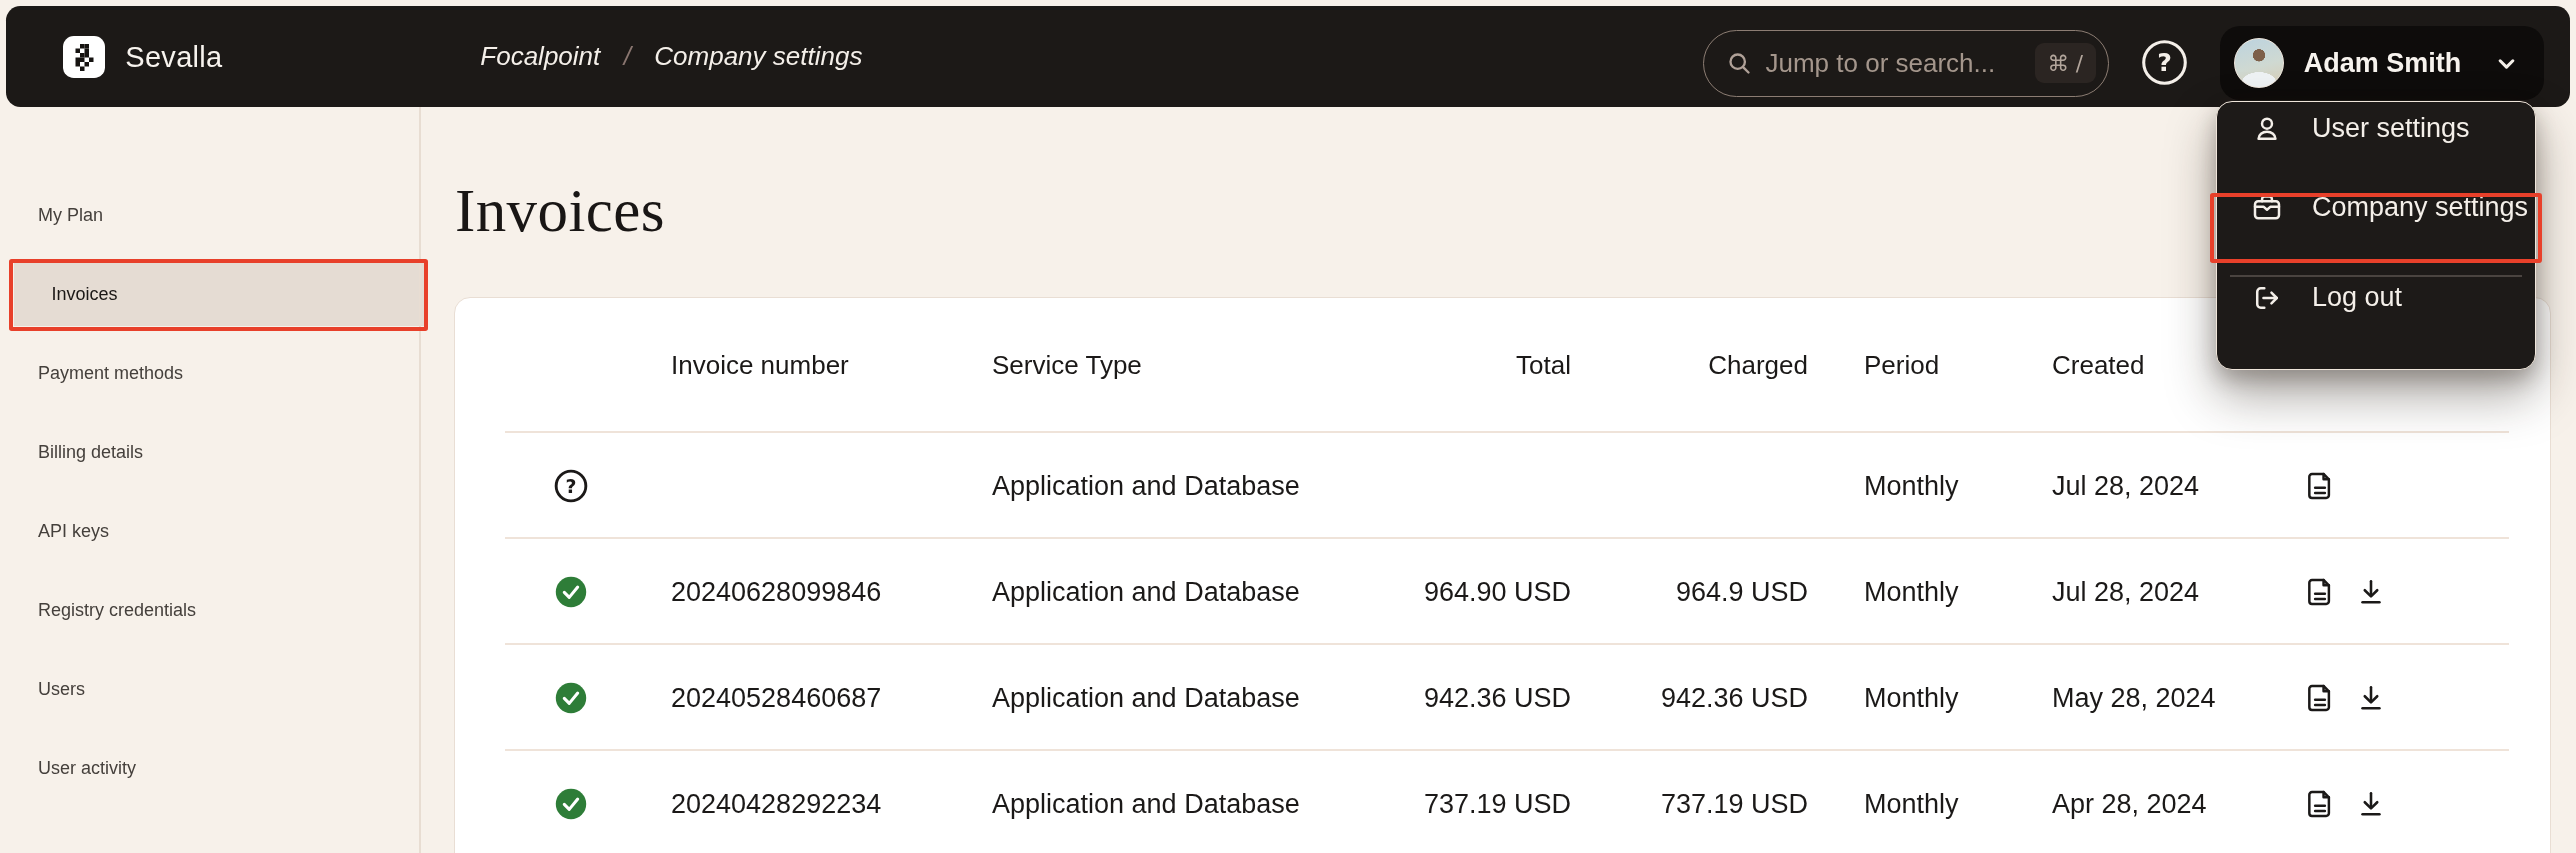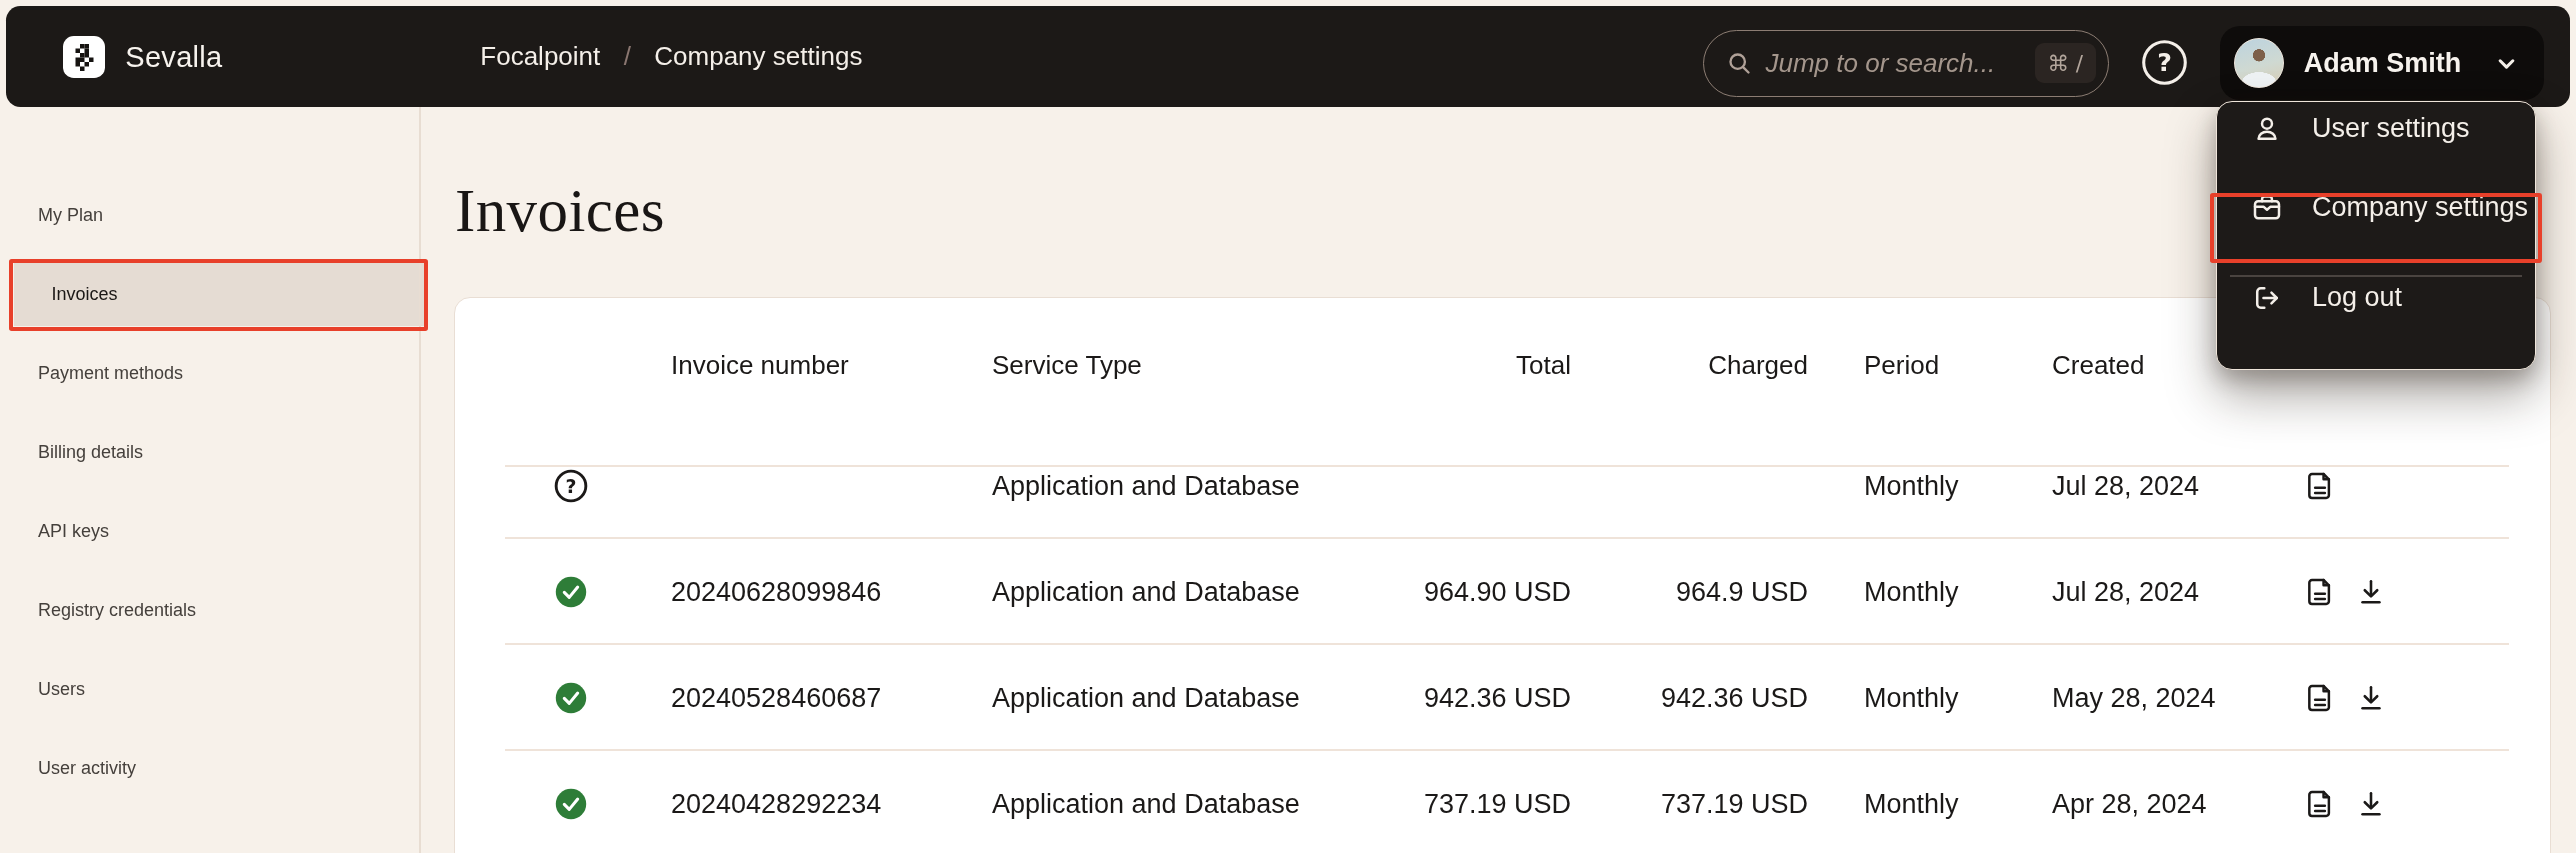--- a/index.html
+++ b/index.html
@@ -25,7 +25,7 @@
   }
   .brand-name { color:#f7f3ee; font-size:29px; font-weight:400; letter-spacing:0.3px; }
 
-  .breadcrumb { position:absolute; left:474px; top:0; height:101px; display:flex; align-items:center; gap:23.4px; font-size:26px; font-weight:500; }
+  .breadcrumb { position:absolute; left:474px; top:0; height:101px; display:flex; align-items:center; gap:23.4px; font-size:26px; font-weight:500;font-style:italic; }
   .crumb { color:#f4efe9; }
   .crumb-sep { color:#8a7670; font-weight:400; }
 

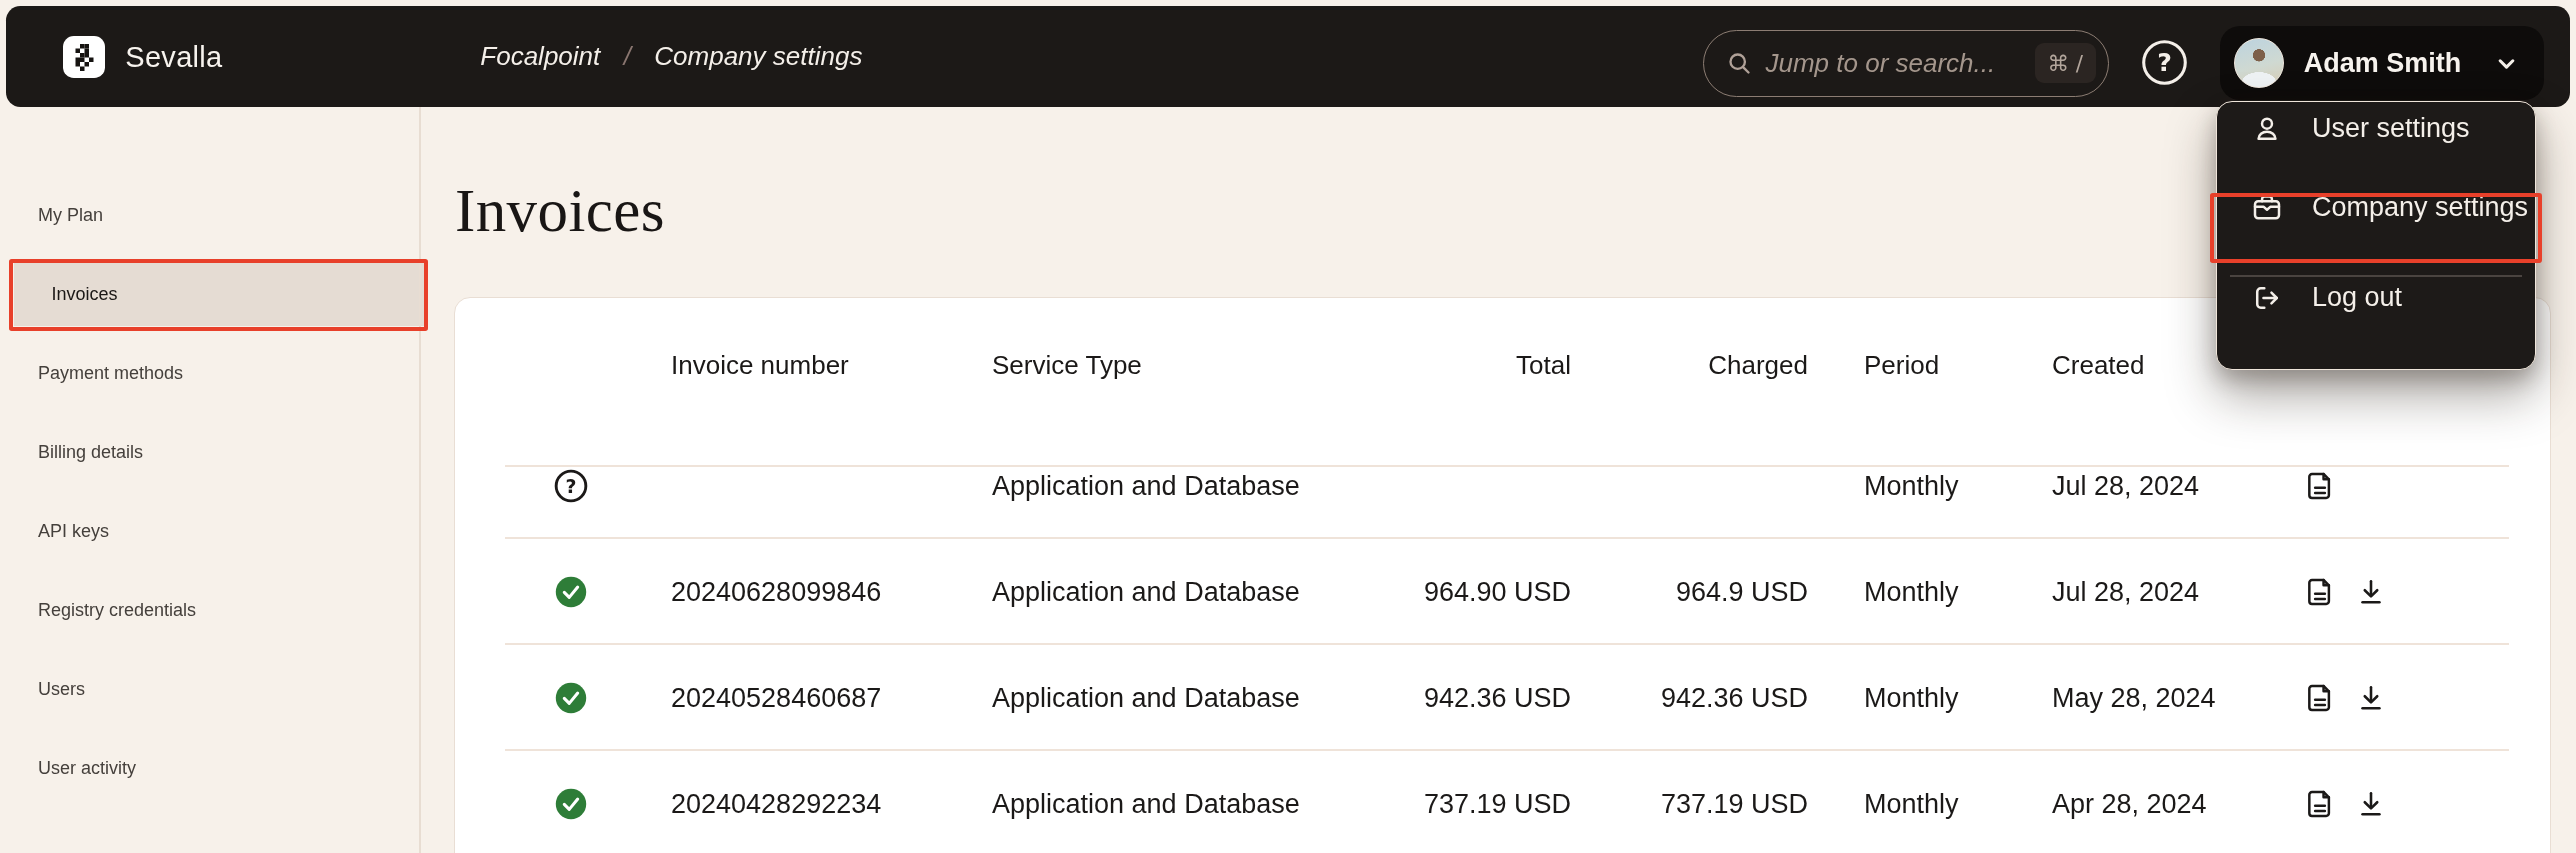--- a/index.html
+++ b/index.html
@@ -36,7 +36,7 @@
   }
   .searchbox input {
     flex:1; background:transparent; border:none; outline:none;
-    color:#a3a3a3; font-size:26px; font-family:"Liberation Sans", sans-serif; min-width:0;font-style:italic;
+    color:#a3a3a3; font-size:26px; font-family:"Liberation Sans", sans-serif; min-width:0;
   }
   .searchbox input::placeholder { color:#a4968c; }
   .kbd-badge {

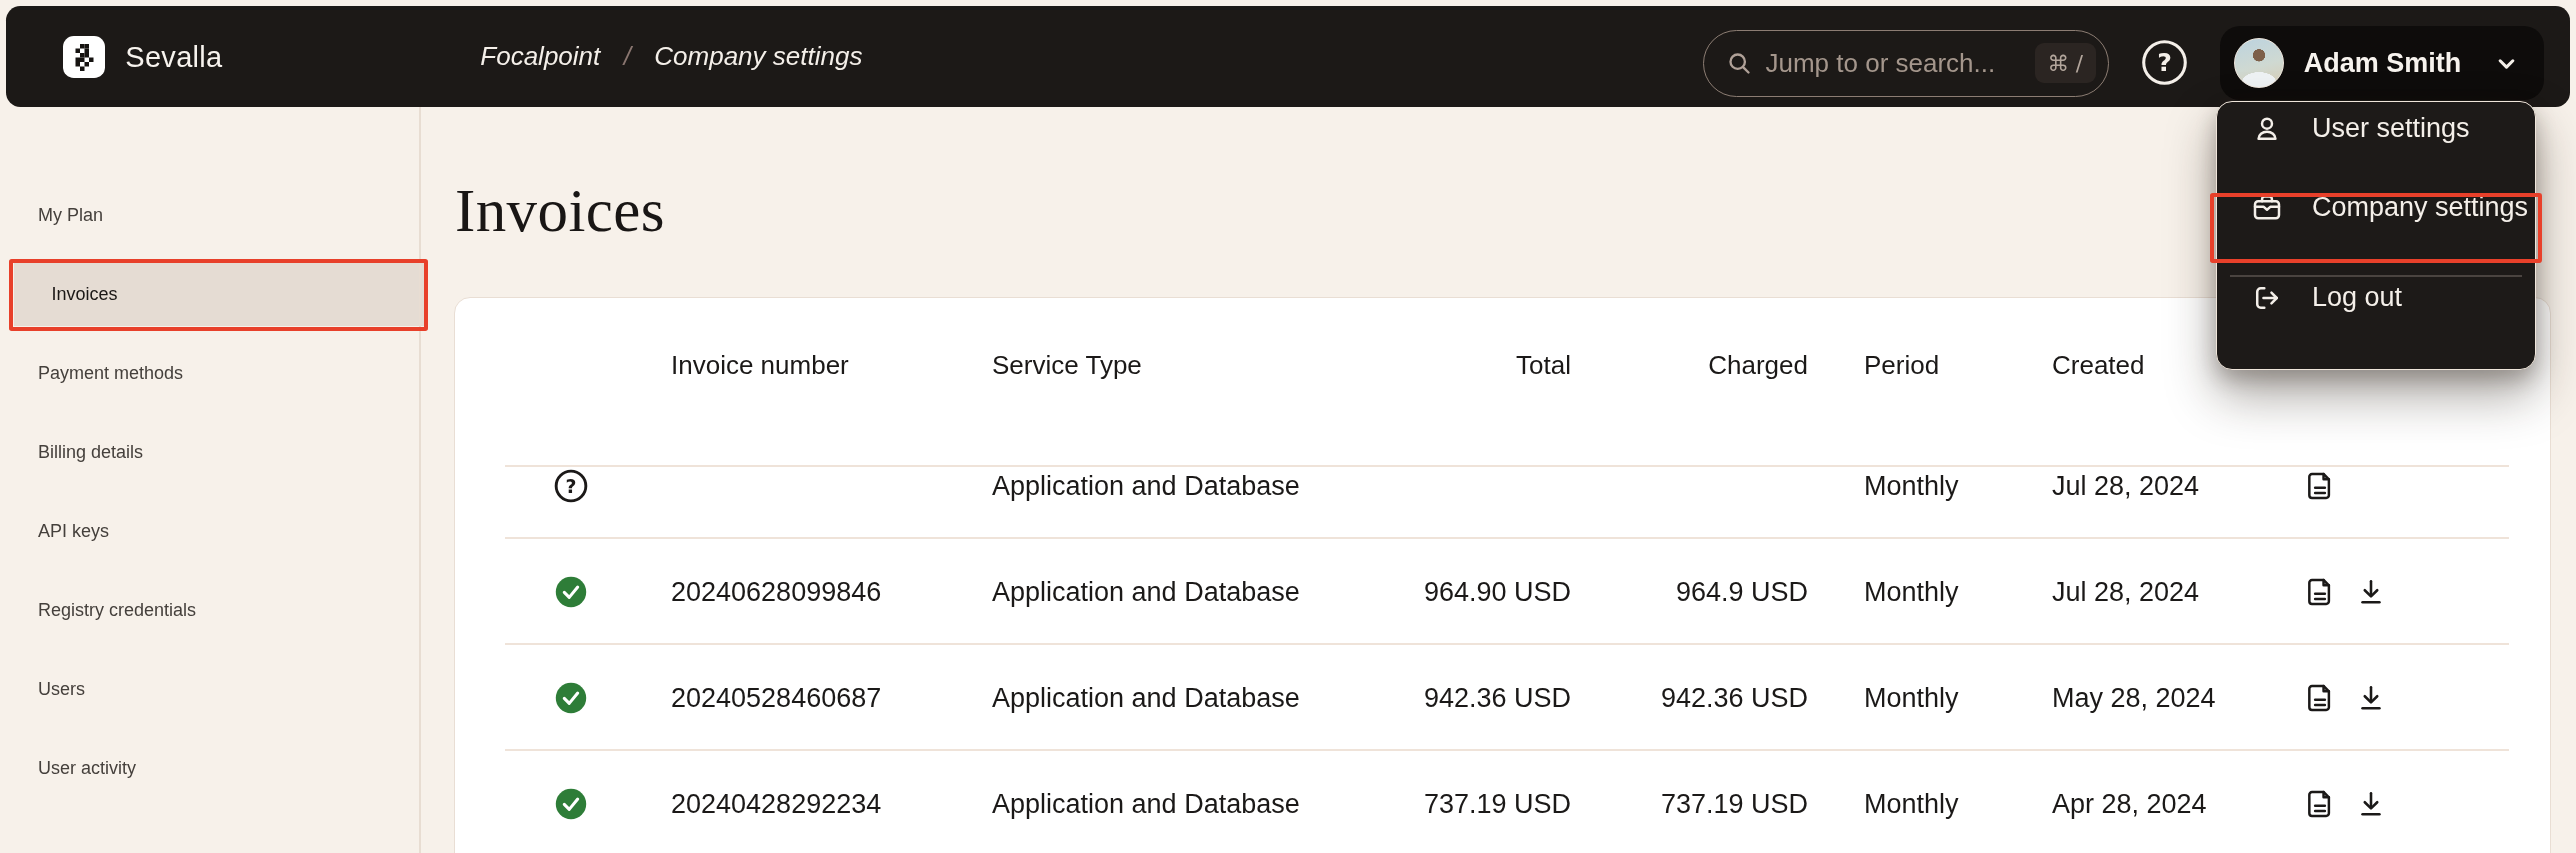--- a/index.html
+++ b/index.html
@@ -96,7 +96,7 @@
     position:absolute; left:454px; top:297px; width:2097px; height:611px;
     background:#ffffff; border:1.8px solid #e9ded4; border-radius:16px;
   }
-  .thead { position:absolute; left:0; top:0; width:100%; height:169px; }
+  .thead { position:absolute; left:0; top:0; width:100%; height:135px; }
   .thead .divider { position:absolute; left:50px; right:41px; bottom:0; height:1.8px; background:#efe3d9; }
   .th { position:absolute; top:0; height:135px; display:flex; align-items:center; font-size:26px; font-weight:500; color:#1b1918; }
 

